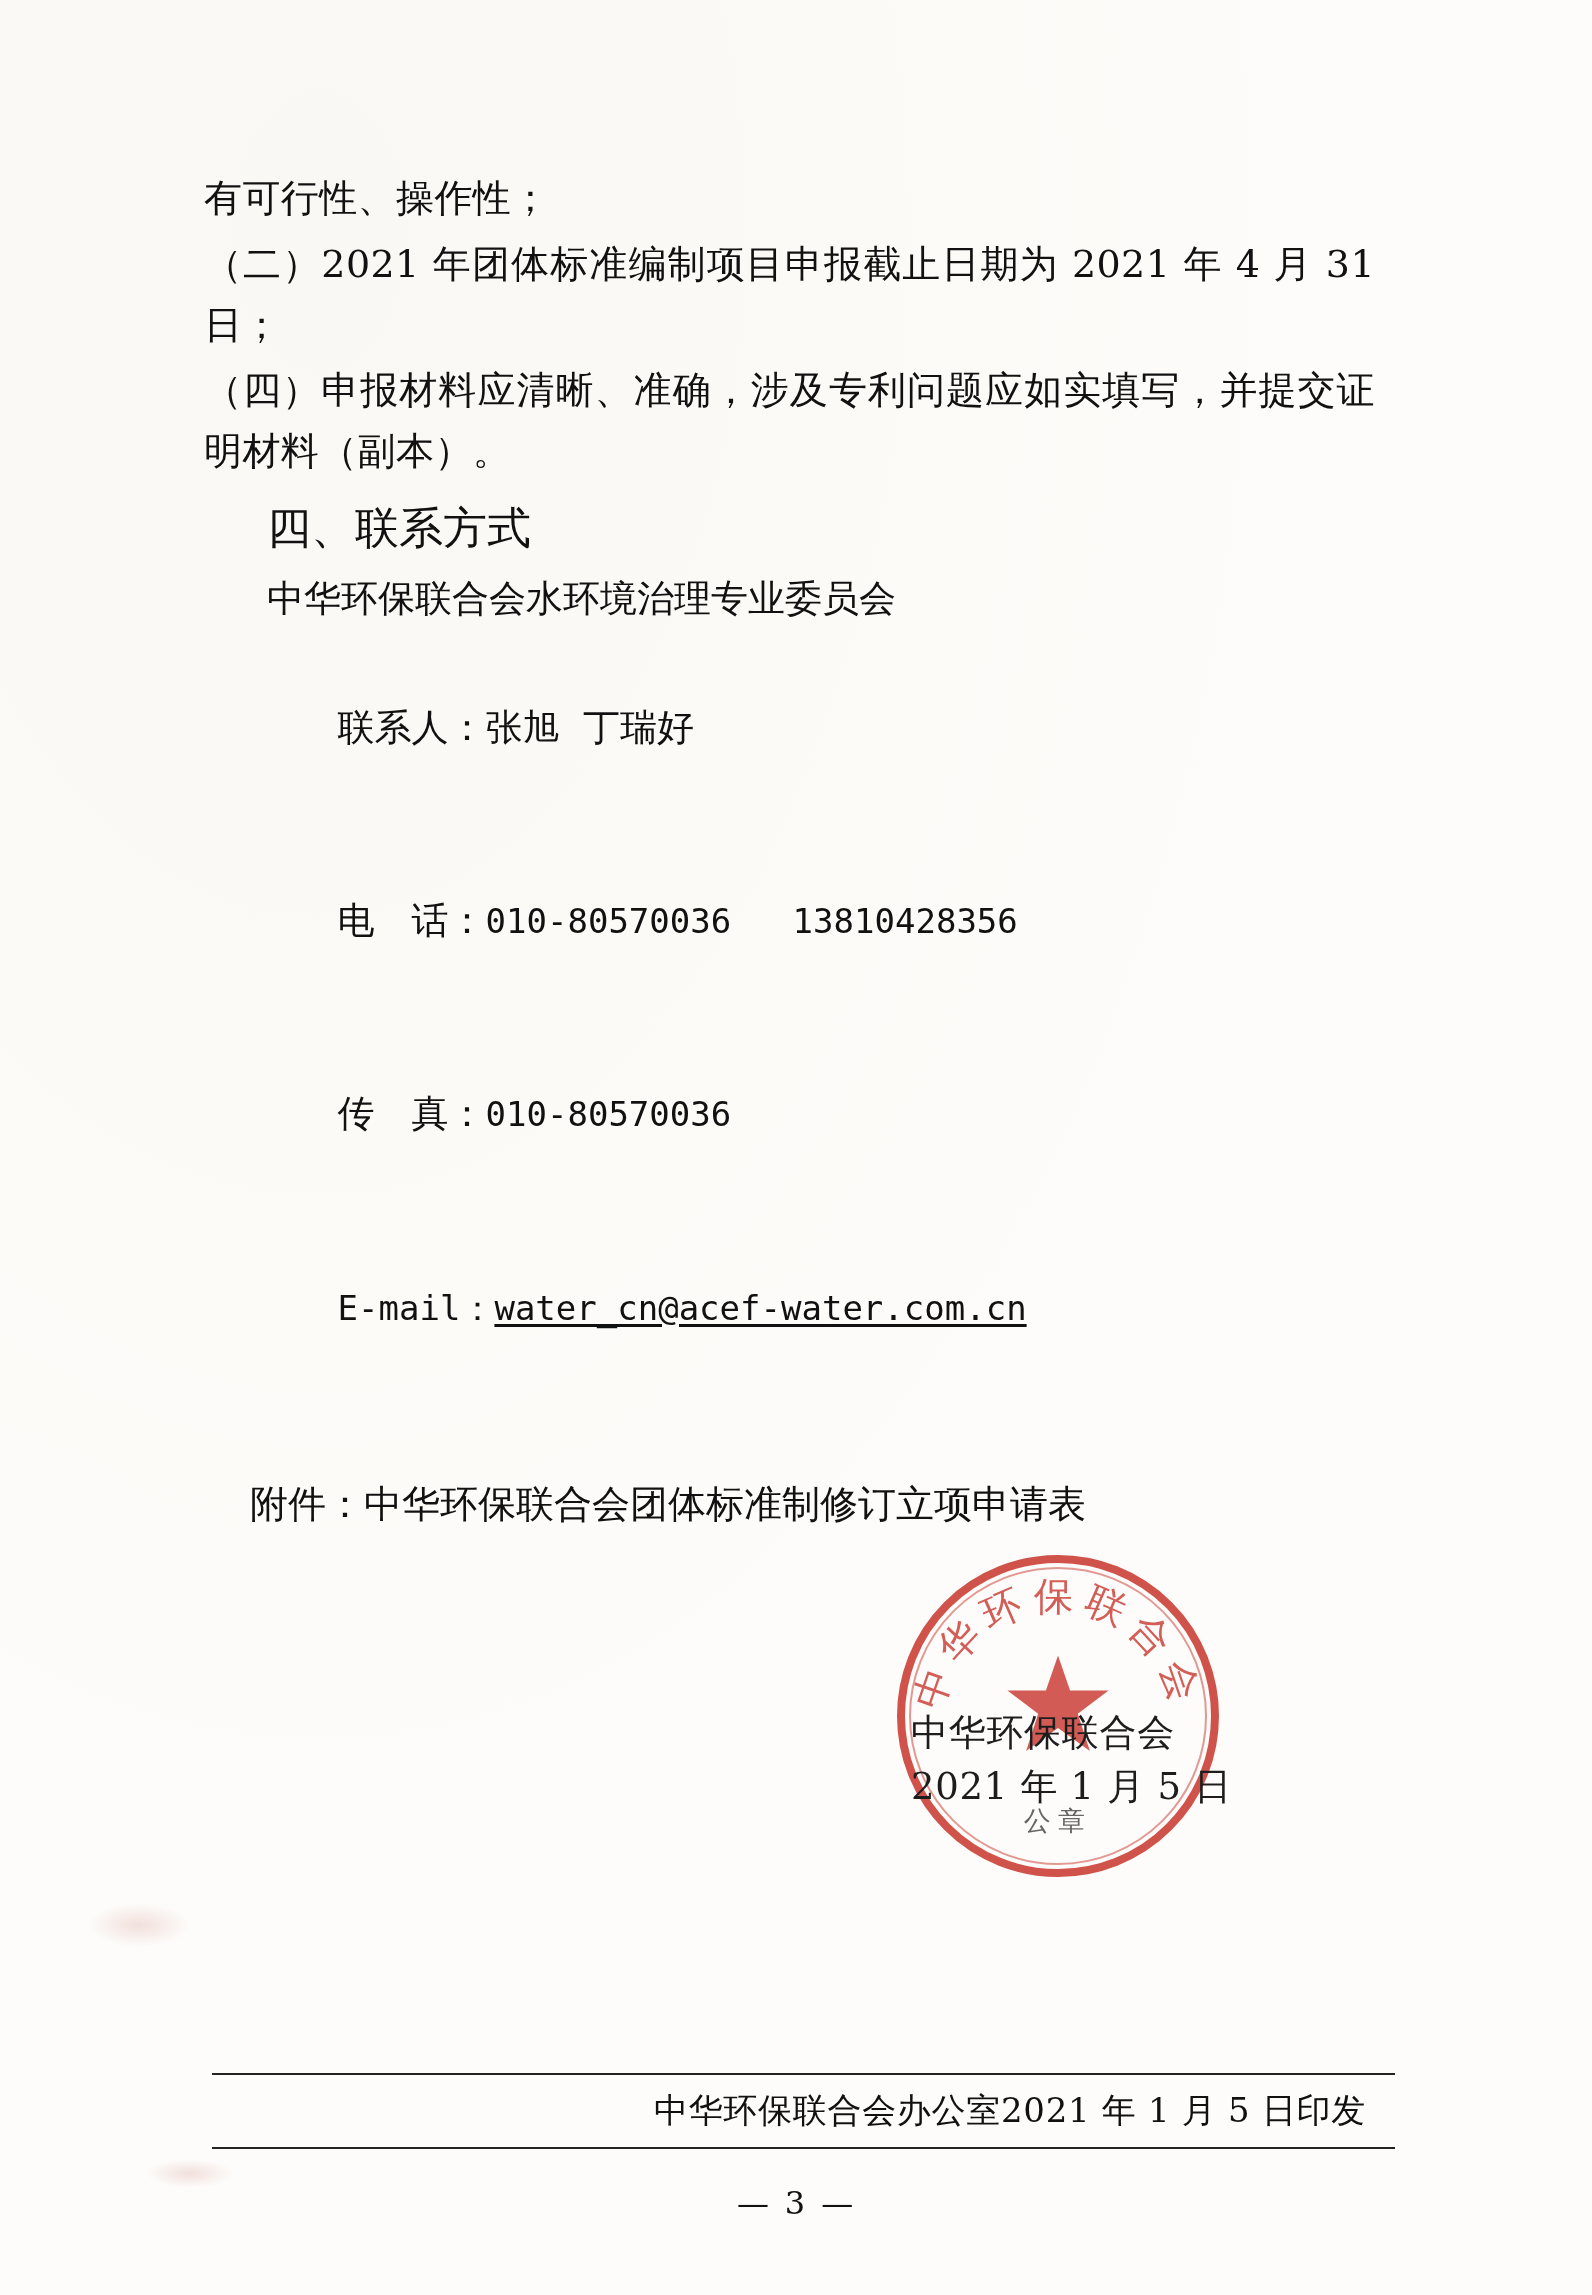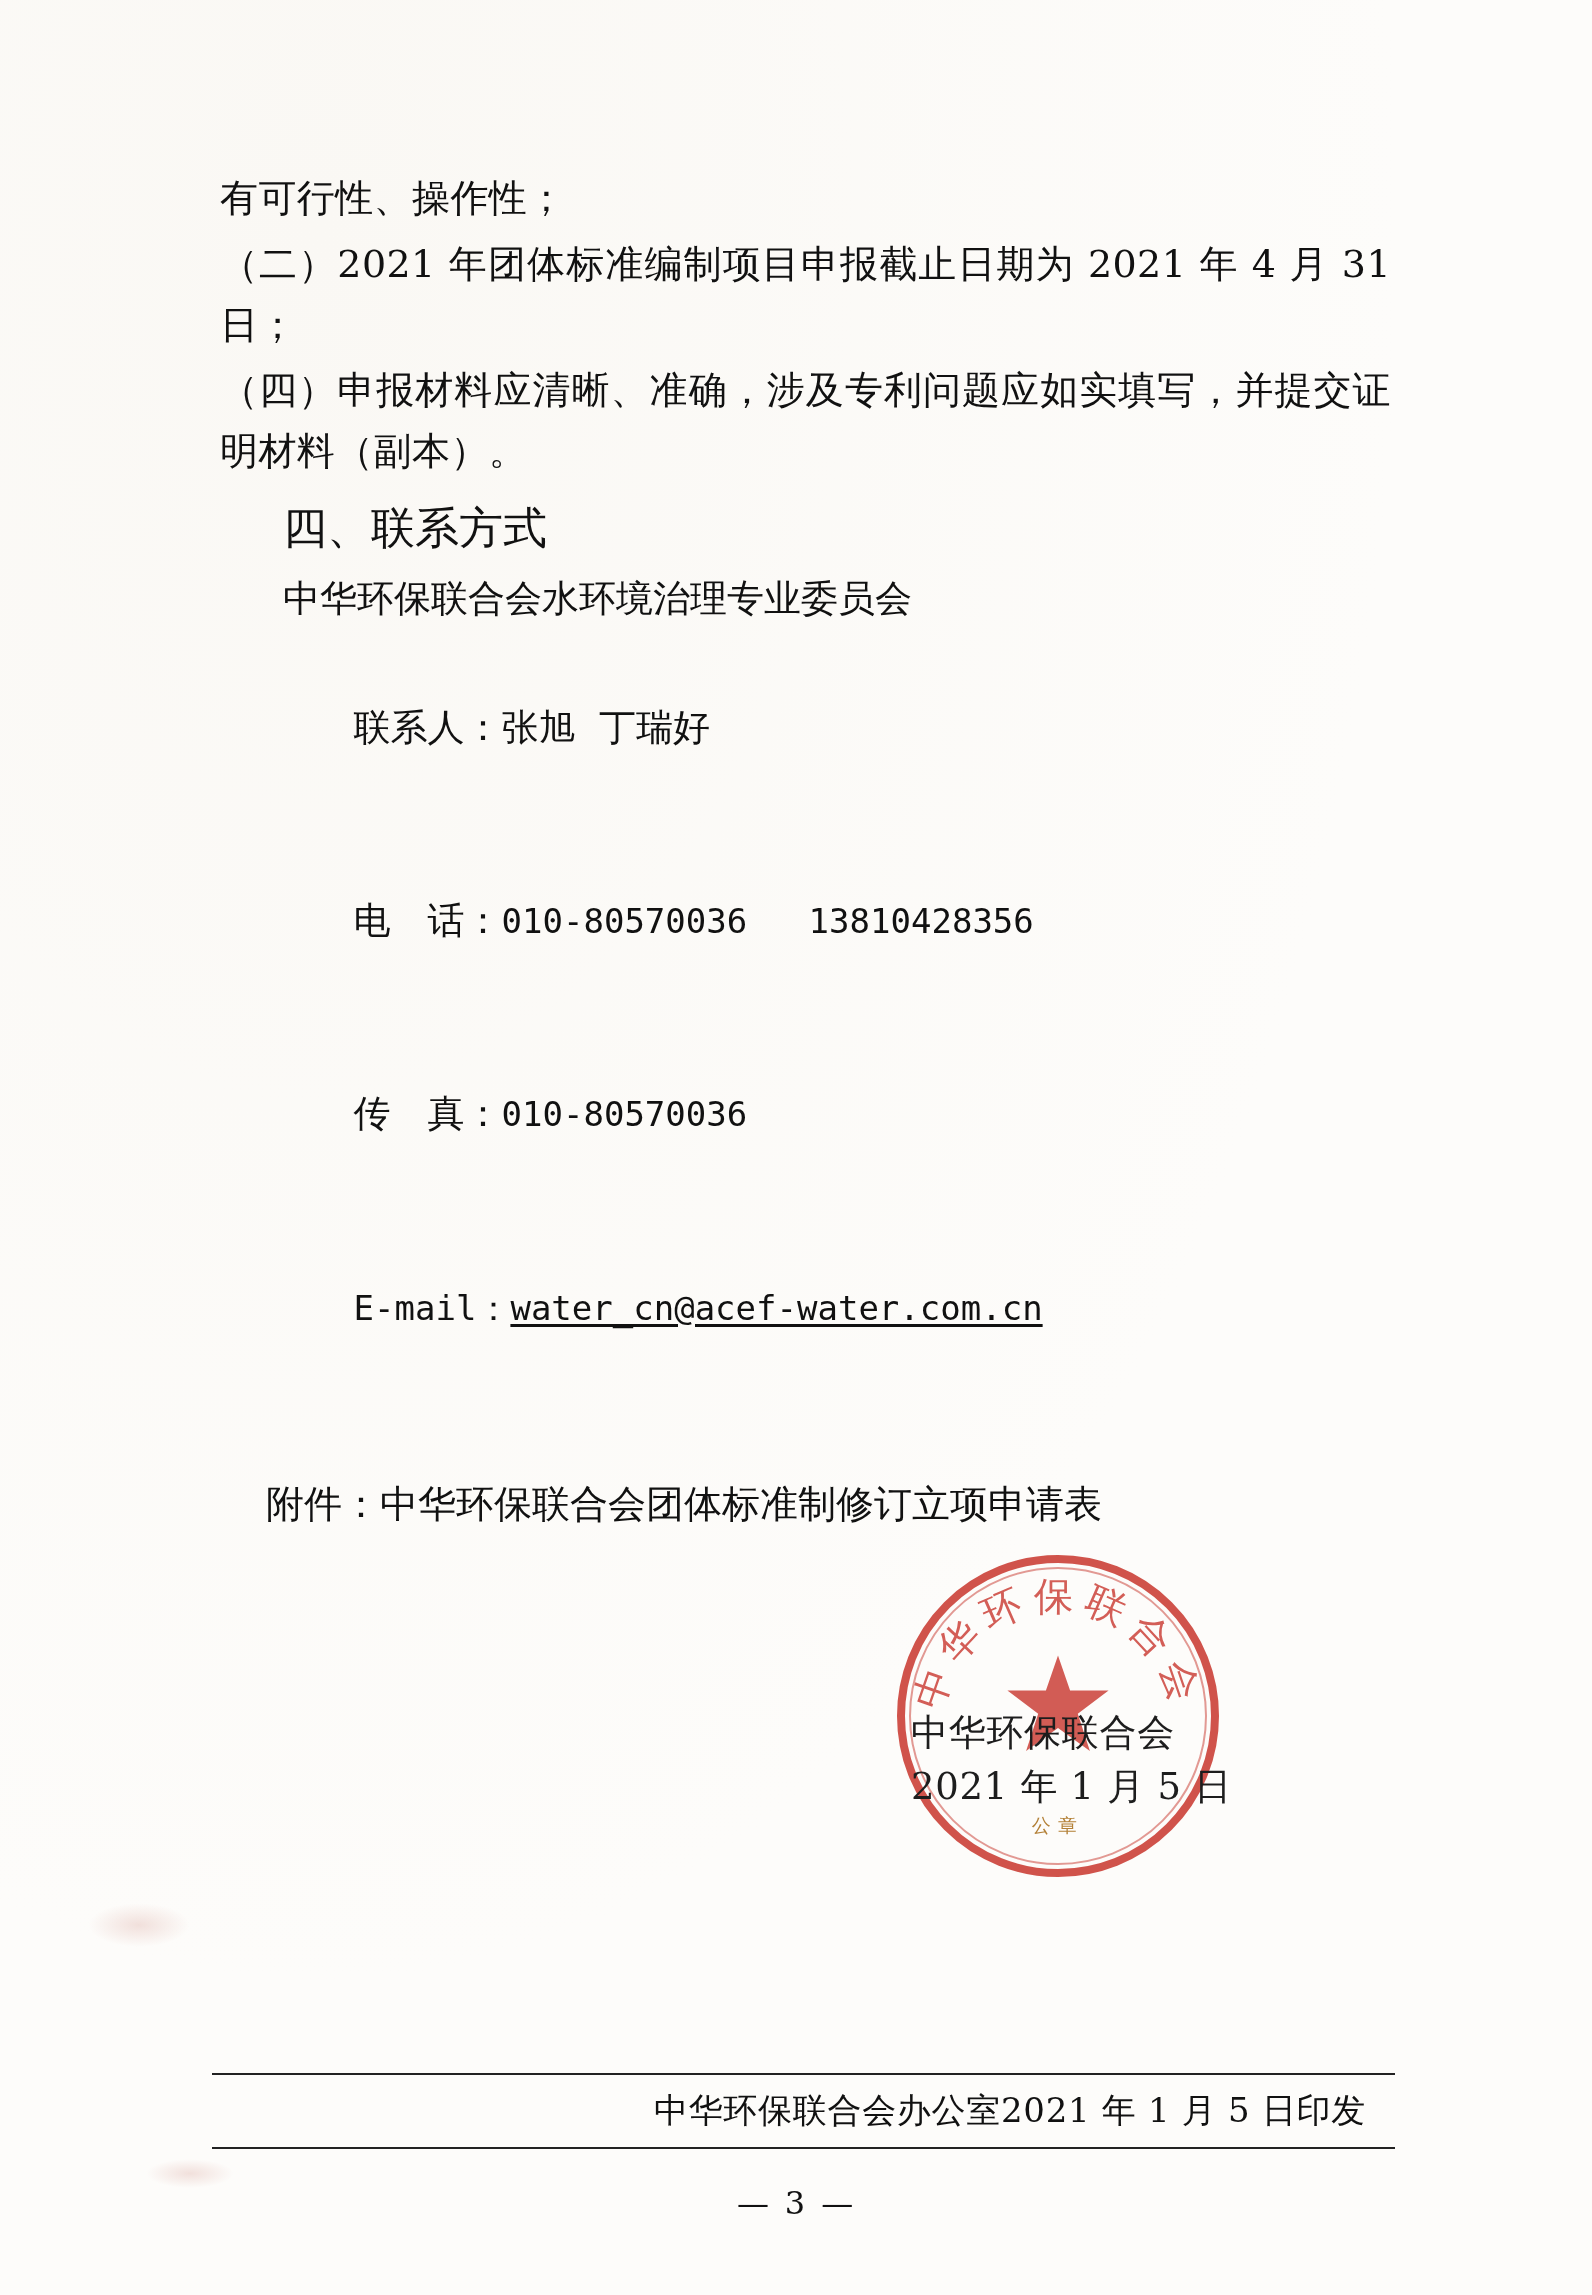--- a/index.html
+++ b/index.html
@@ -30,7 +30,7 @@
   }
   .content {
     position: absolute;
-    left: 220px;
+    left: 204px;
     top: 168px;
     width: 1171px;
   }

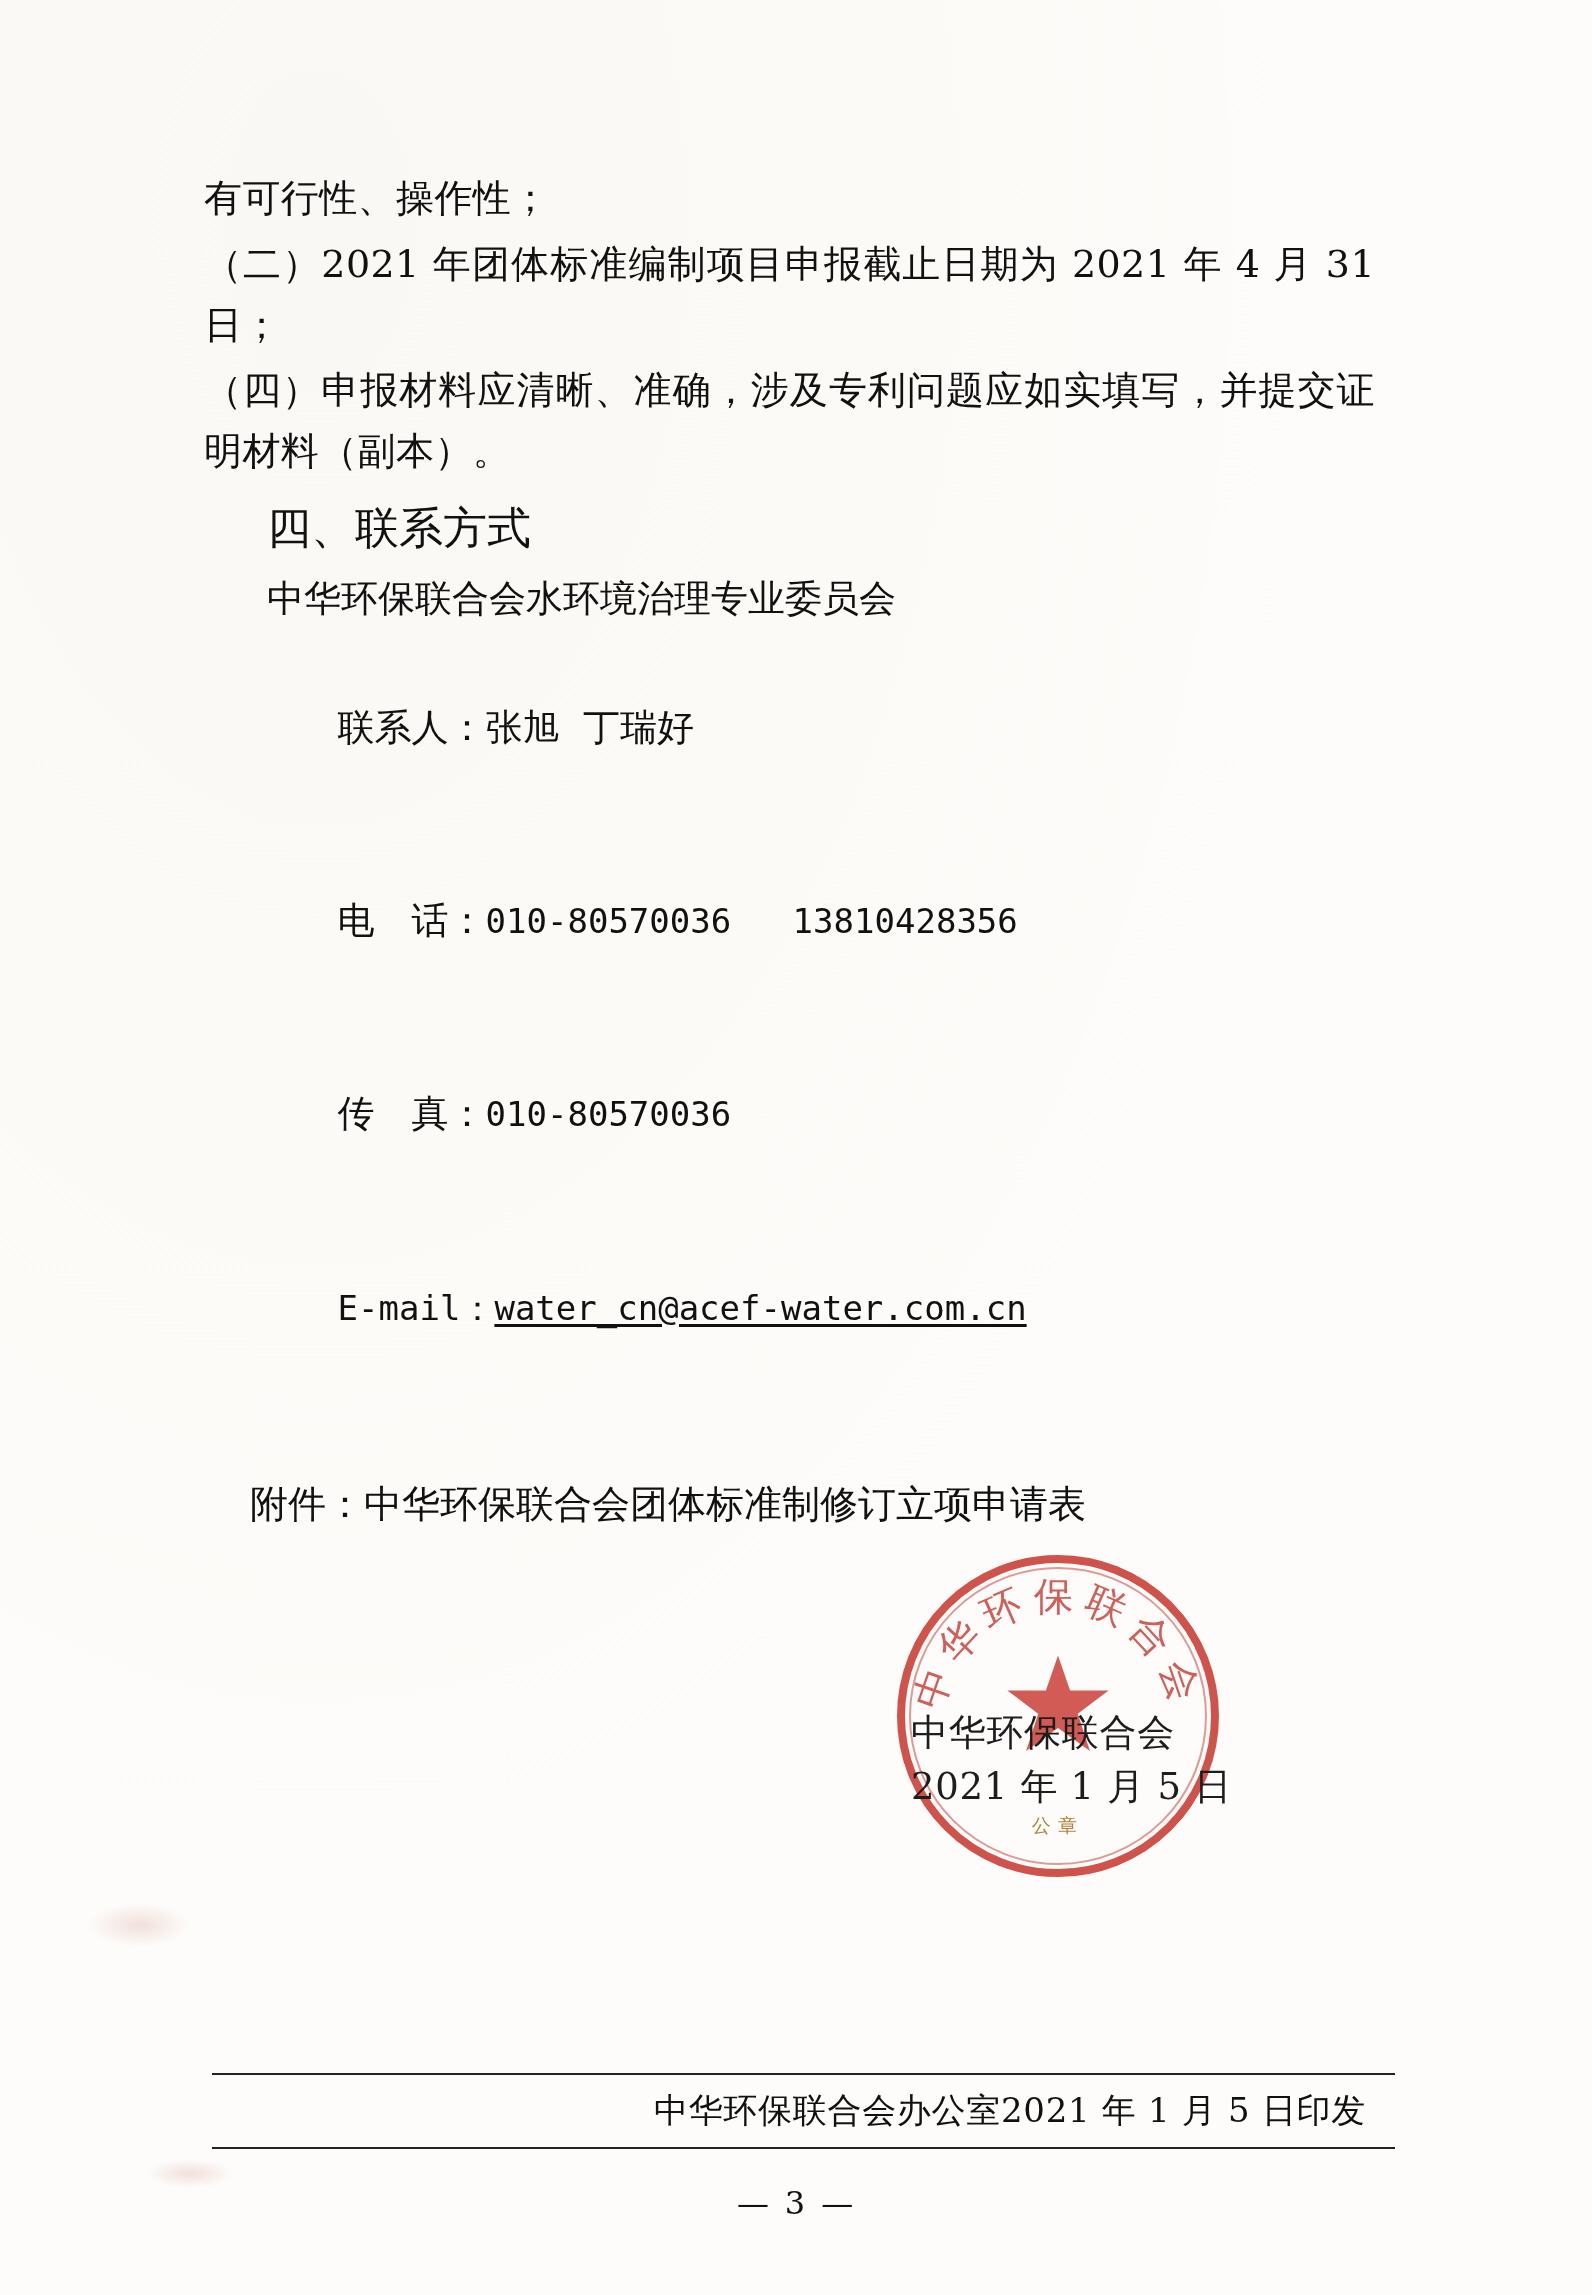--- a/index.html
+++ b/index.html
@@ -125,8 +125,8 @@
     bottom: 38px;
     width: 100%;
     text-align: center;
-    color: #a16207;
-    font-size: 19px;
+    color: #404040;
+    font-size: 27px;
     letter-spacing: 7.3px;
     opacity: 0.8;
     font-family: "DejaVu Serif", "Liberation Serif", serif;

